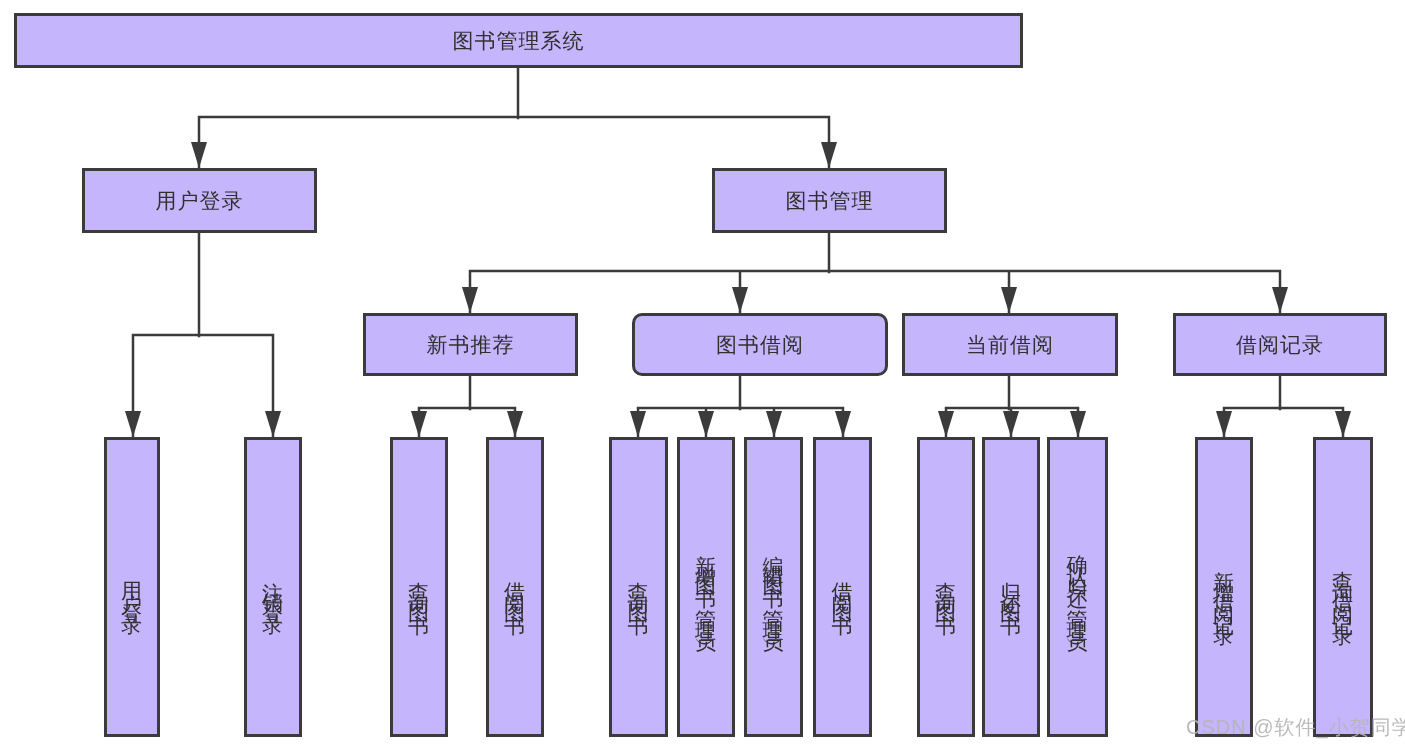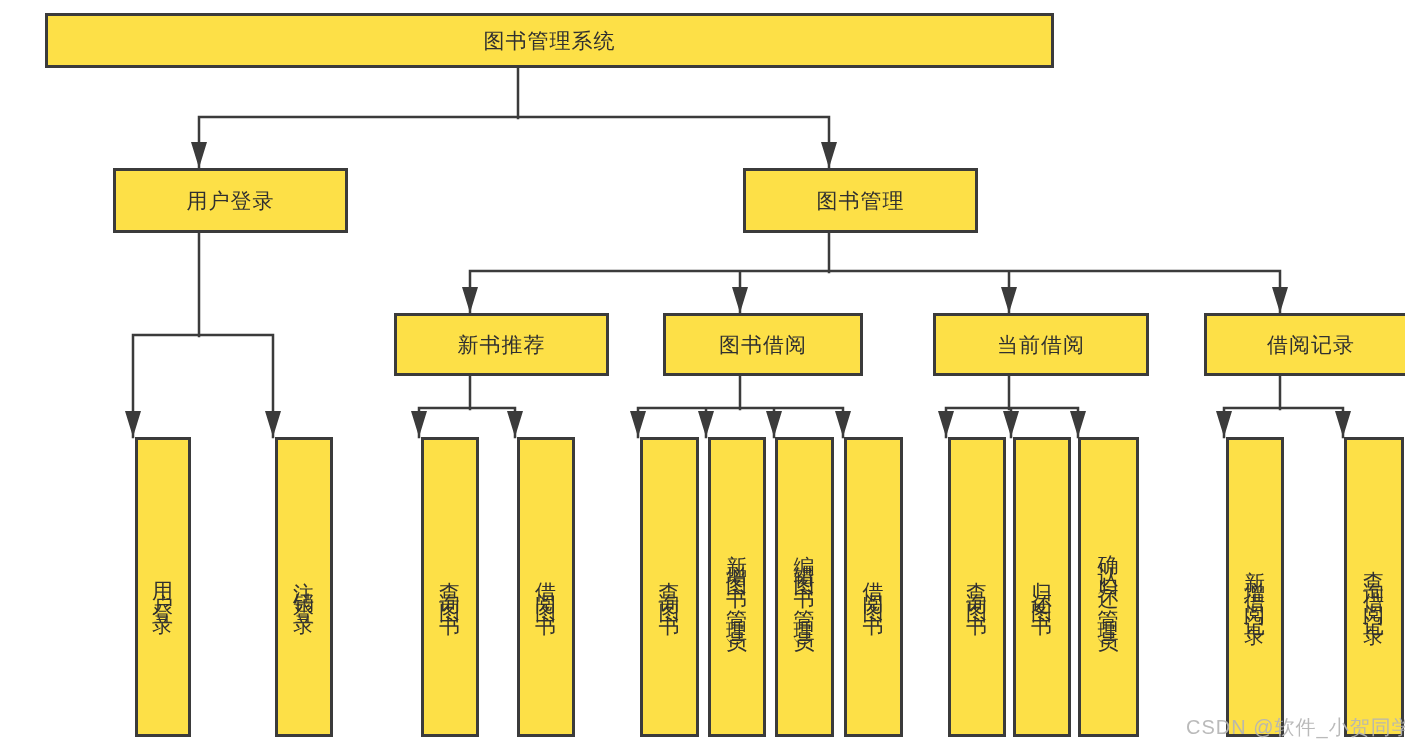--- a/index.html
+++ b/index.html
@@ -27,7 +27,7 @@
   .box {
     position: absolute;
     box-sizing: border-box;
-    background: #fde047;
+    background: #c4b5fd;
     border: 3px solid #3b3b3b;
     display: flex;
     align-items: center;
@@ -37,7 +37,6 @@
     color: #303030;
     white-space: nowrap;
     z-index: 2;
-    margin-left: 31px;
   }
   .leaf {
     writing-mode: vertical-rl;

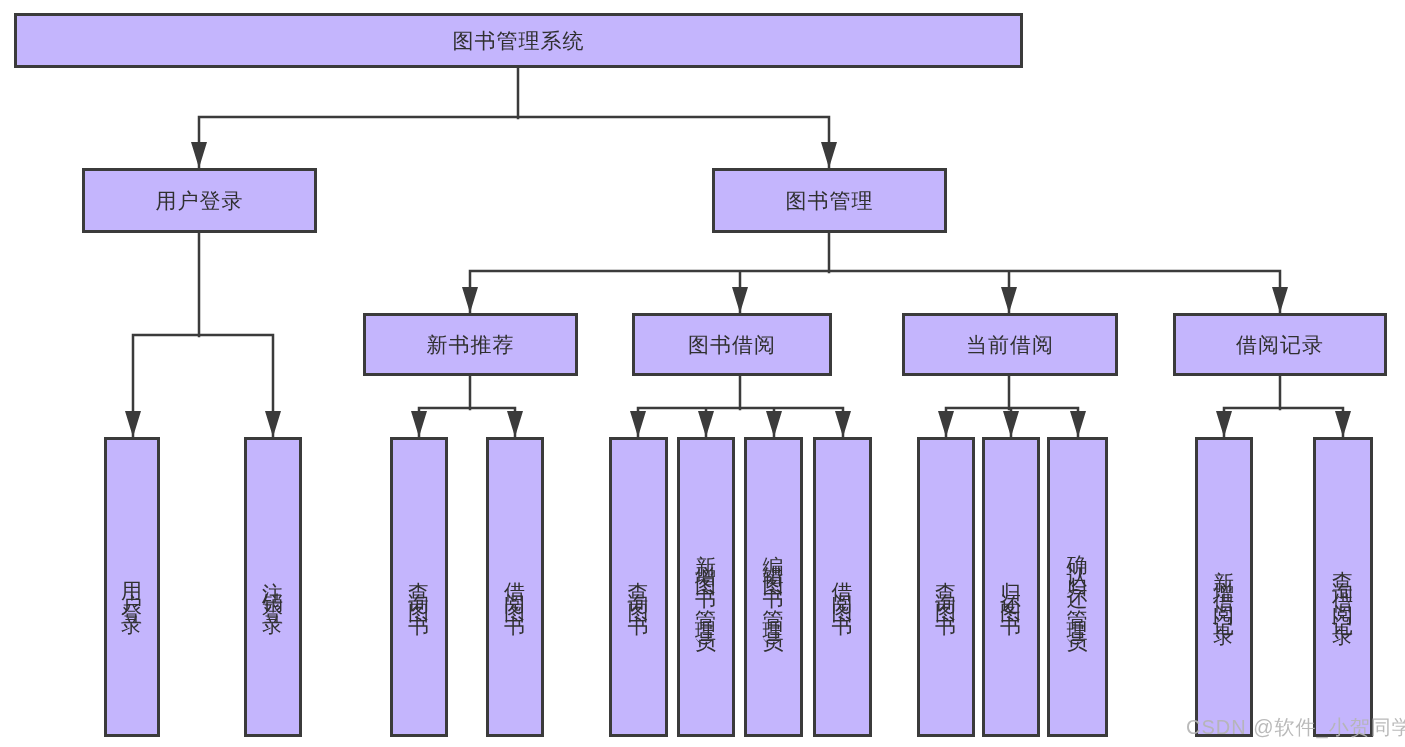--- a/index.html
+++ b/index.html
@@ -114,7 +114,7 @@
   <div class="box" style="left:363px; top:313px; width:215px; height:63px;">新书推荐</div>
 
   <div class="box" style="left:712px; top:168px; width:235px; height:65px;">图书管理</div>
-  <div class="box" style="left:632px; top:313px; width:200px; height:63px;">图书借阅</div>
+  <div class="box" style="left:632px; top:313px; width:256px; height:63px;border-radius:10px;">图书借阅</div>
   <div class="box" style="left:902px; top:313px; width:216px; height:63px;">当前借阅</div>
   <div class="box" style="left:1173px; top:313px; width:214px; height:63px;">借阅记录</div>
 

